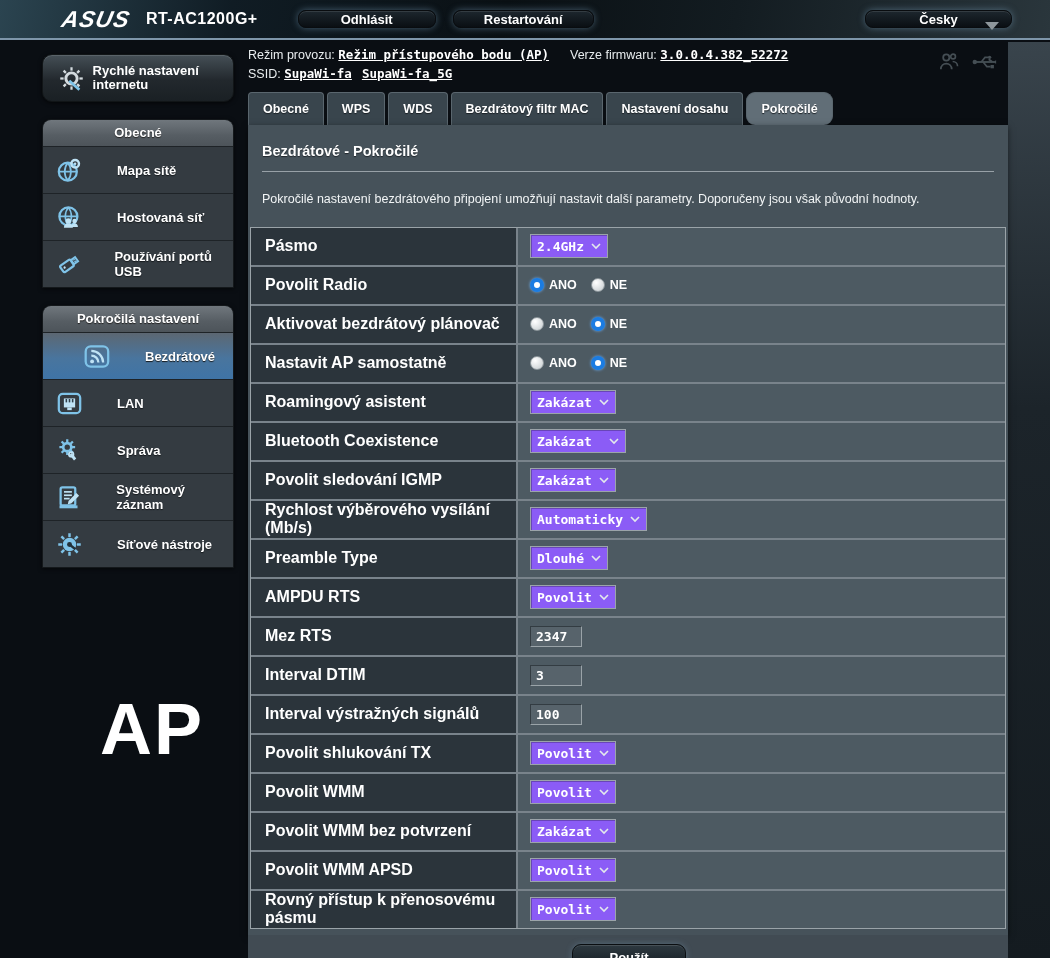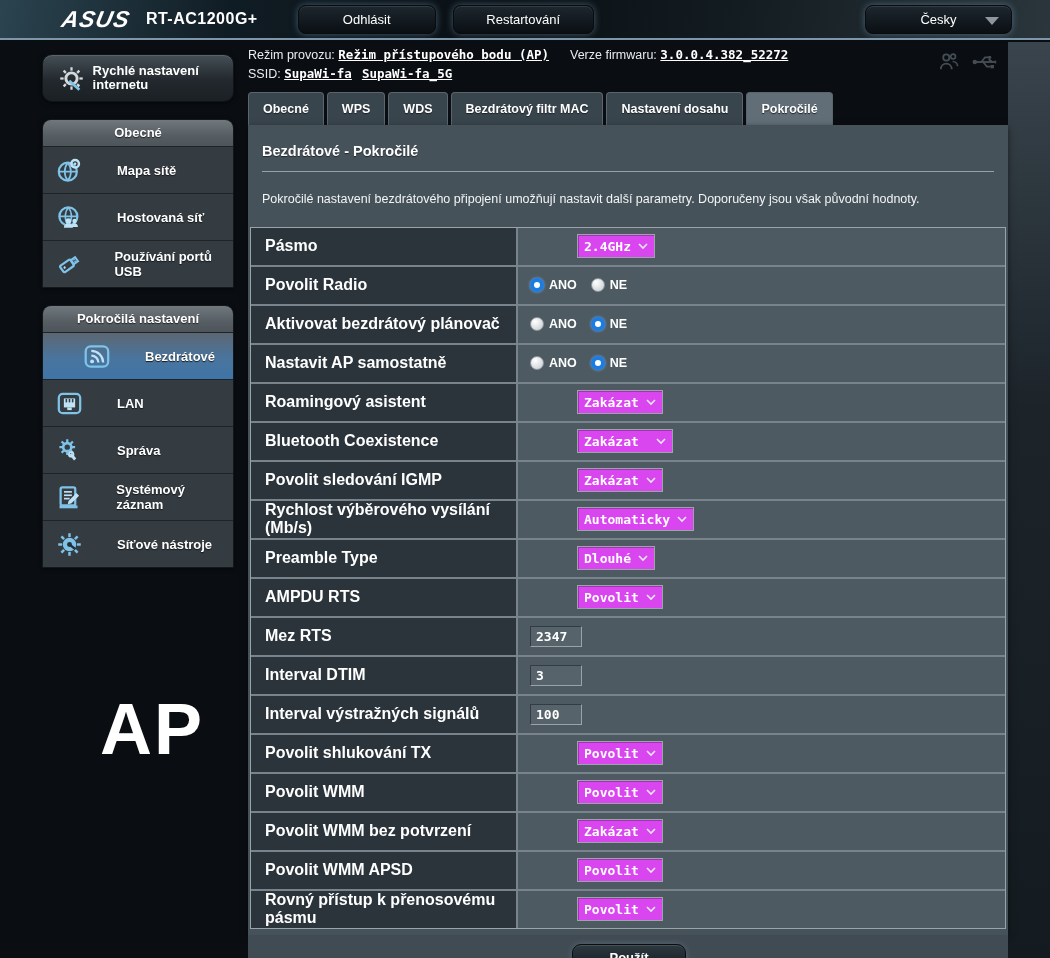--- a/index.html
+++ b/index.html
@@ -21,11 +21,11 @@
   }
   .model { margin-left: 16px; font-weight: bold; font-size: 16px; letter-spacing: .5px; }
   .hbtn {
-    height: 29px; border-radius: 8px; cursor: pointer;
+    height: 18px; border-radius: 8px; cursor: pointer;
     background: linear-gradient(#1d272e,#0a0f13);
     border: 1px solid #090c0f;
     box-shadow: 0 0 7px rgba(125,165,195,.5), inset 0 1px 0 rgba(255,255,255,.10);
-    color: #fff; font-weight: normal; font-size: 13px;
+    color: #fff; font-weight: bold; font-size: 13px;
     display: flex; align-items: center; justify-content: center;
   }
   .btn-logout { width: 138px; margin-left: 40px; }

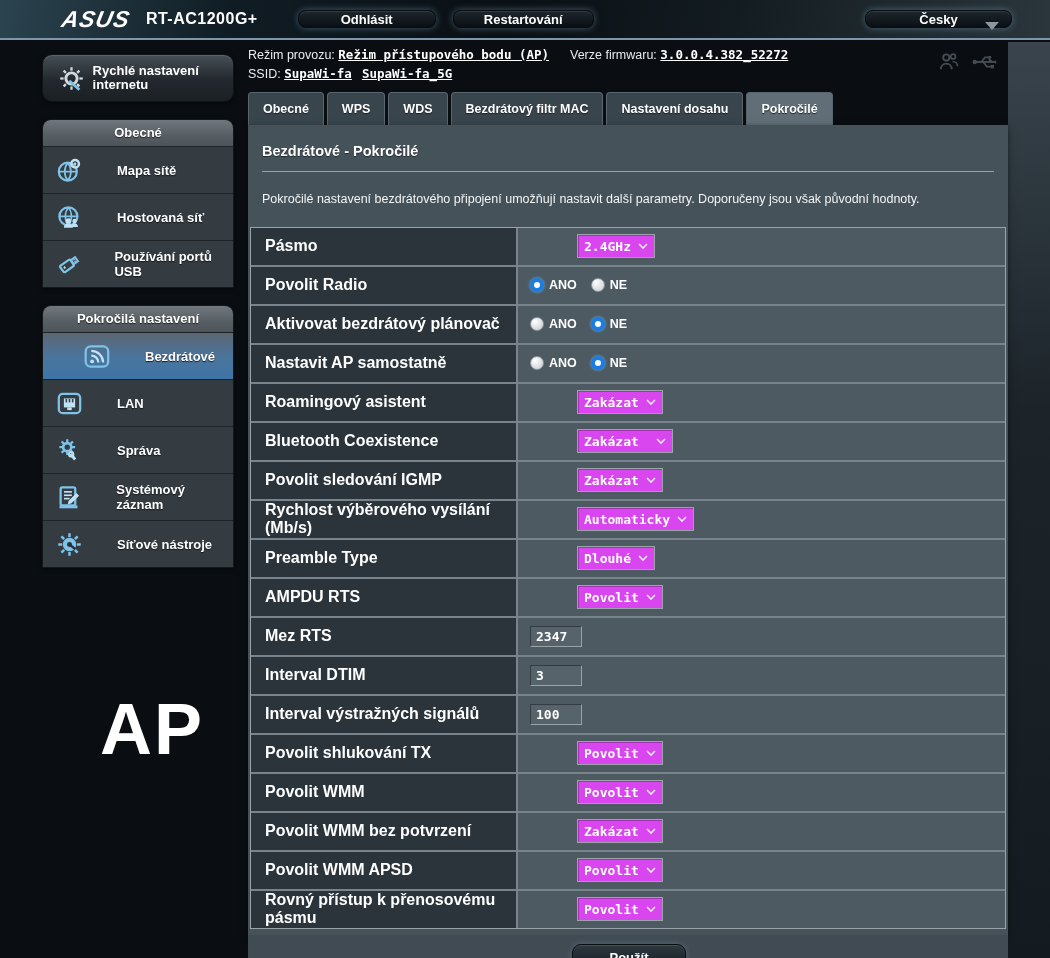--- a/index.html
+++ b/index.html
@@ -87,7 +87,7 @@
     border-radius:4px 4px 0 0; font-size:12.5px; font-weight:bold; color:#fff;
     text-shadow:0 1px 1px #1a2025;
   }
-  .tab.active { background:#616e77; }
+  .tab.active { background:#616e77;border-radius:9px; }
   
   .panel {
     position:absolute; left:248px; top:125px; width:760px; height:810px;

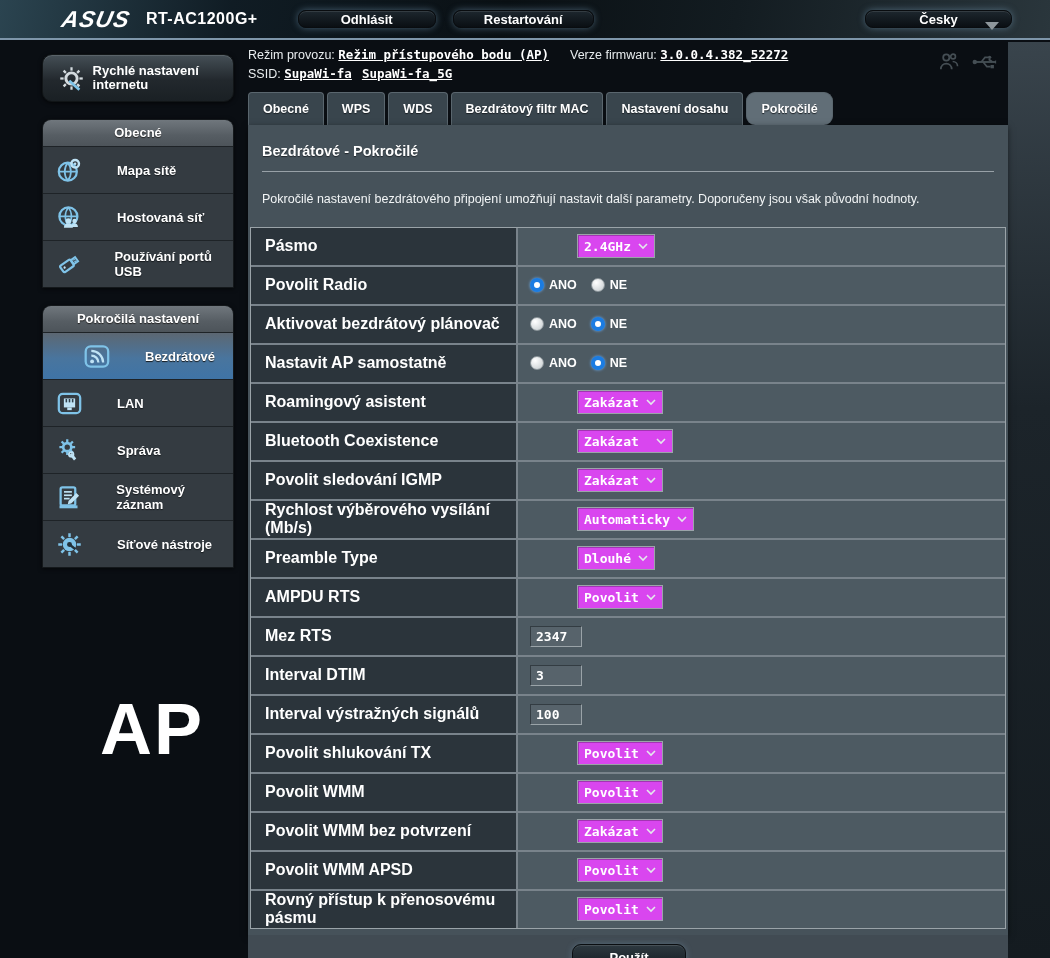--- a/index.html
+++ b/index.html
@@ -109,9 +109,9 @@
   
   .sel {
     display:inline-flex; align-items:center; justify-content:space-between; cursor:pointer;
-    background:#d946ef; border:1px solid #9ba4a9; color:#fff; height:24px;
+    background:#8b5cf6; border:1px solid #9ba4a9; color:#fff; height:24px;
     font-family:"DejaVu Sans Mono", monospace; font-size:13px; font-weight:bold;
-    padding:0 6px; box-shadow: inset 1px 1px 0 rgba(0,0,0,.25); margin-left: 47px;
+    padding:0 6px; box-shadow: inset 1px 1px 0 rgba(0,0,0,.25);
   }
   .sel .chev { margin-left:7px; display:flex; }
   .tinput {

